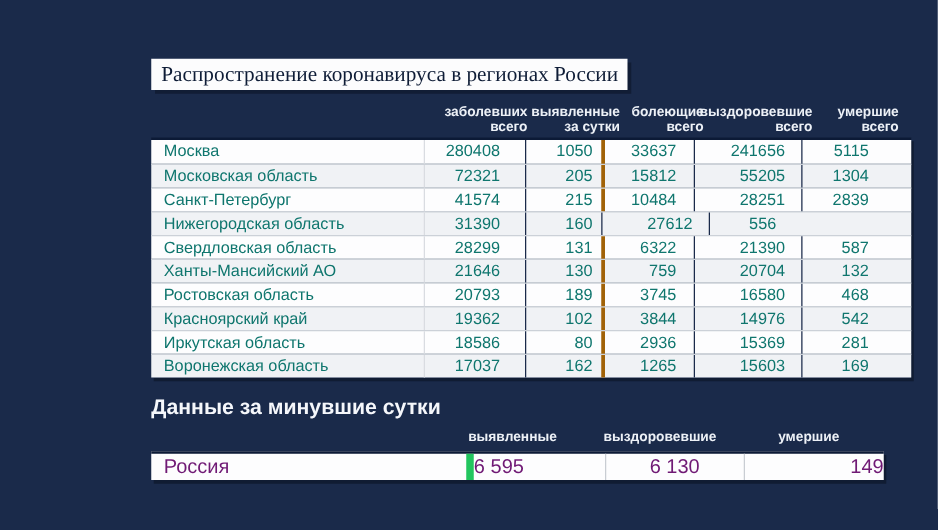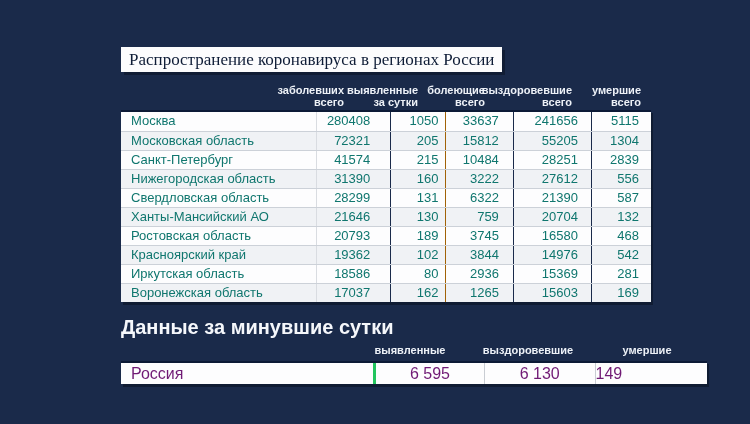--- a/index.html
+++ b/index.html
@@ -18,7 +18,7 @@
     box-shadow:3px 3px 0 rgba(6,13,28,0.45);
   }
   
-  .rtable { position:absolute; left:121px; top:84px; width:530px; }
+  .rtable { position:absolute; left:121px; top:84px; width:608px; }
   .thead { position:relative; height:26px; }
   .th {
     position:absolute; bottom:2px;

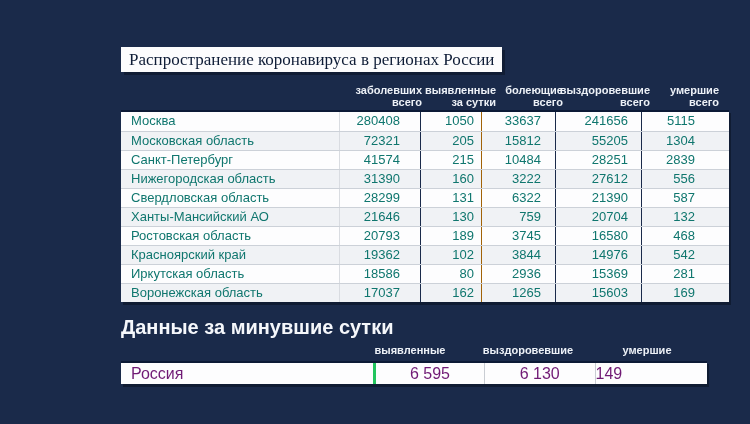--- a/index.html
+++ b/index.html
@@ -41,7 +41,7 @@
   .c0 { width:218px; padding-left:10px; text-align:left; }
   .c1 { width:81px; text-align:right; padding-right:20px; border-left:1px solid #d9dce1; }
   .c2 { width:61px; text-align:right; padding-right:7px;  border-left:1px solid #1a2a4a; }
-  .c3 { width:74px; text-align:right; padding-right:14px; border-left:1px solid #a16207; }
+  .c3 { width:74px; text-align:right; padding-right:14px; border-left:3px solid #a16207; }
   .c4 { width:86px; text-align:right; padding-right:13px; border-left:1px solid #1a2a4a; }
   .c5 { width:66px; text-align:right; padding-right:12px; border-left:1px solid #1a2a4a; }
   

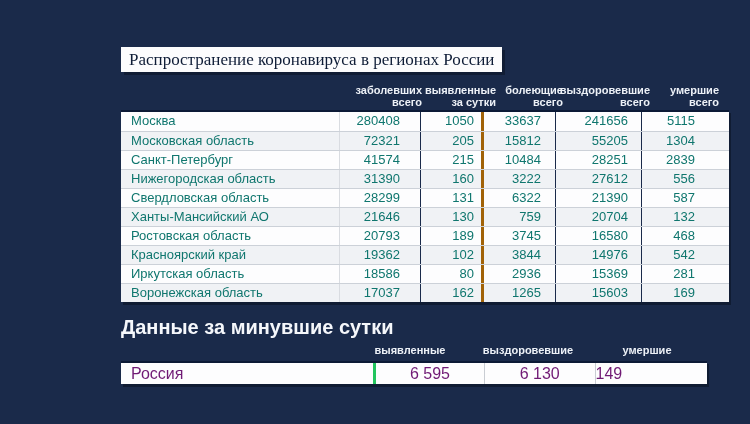--- a/index.html
+++ b/index.html
@@ -118,7 +118,6 @@
         <div class="cell c0">Нижегородская область</div>
         <div class="cell c1">31390</div>
         <div class="cell c2">160</div>
-        <div class="cell c3">3222</div>
         <div class="cell c4">27612</div>
         <div class="cell c5">556</div>
       </div>

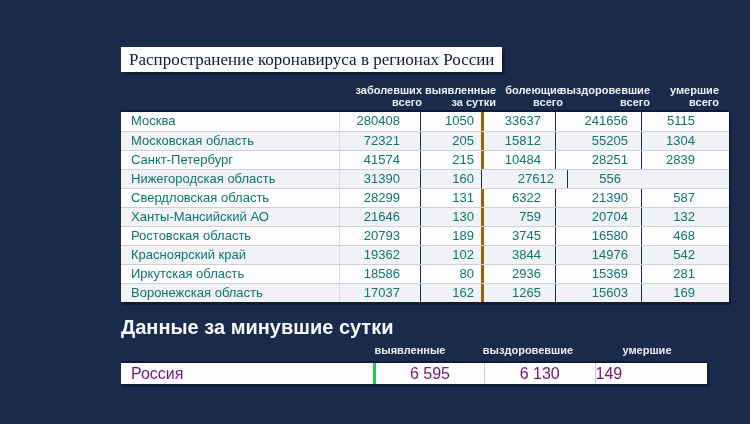--- a/index.html
+++ b/index.html
@@ -47,7 +47,7 @@
   
   .daily-label {
     position:absolute; left:121px; top:316px;
-    color:#f5f7fb; font-size:20px; font-weight:700;
+    color:#f5f7fb; font-size:17px; font-weight:700;
   }
   .dtable { position:absolute; left:121px; top:344px; width:586px; }
   .dthead { position:relative; height:15px; margin-bottom:2px; }

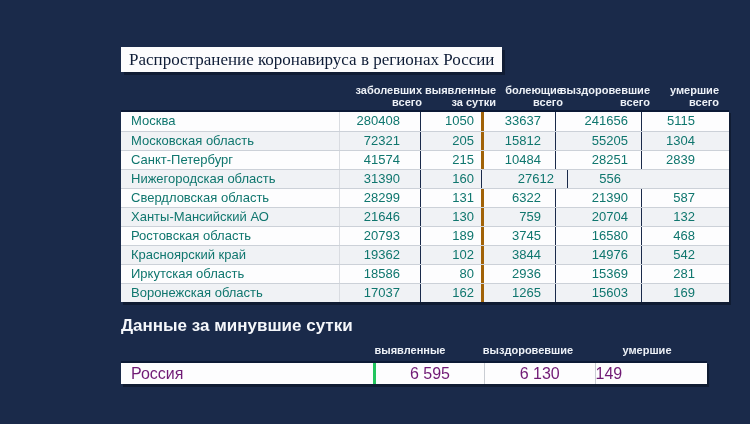--- a/index.html
+++ b/index.html
@@ -65,7 +65,7 @@
   }
   .dcell { box-sizing:border-box; font-size:16px; line-height:21px; color:#701a75; }
   .d0 { width:230px; padding-left:10px; text-align:left; }
-  .d1 { width:118px; text-align:center; border-left:3px solid #22c55e;margin-left:36px; }
+  .d1 { width:118px; border-left:6px solid #22c55e;margin-left:36px; }
   .d2 { width:118px; text-align:center; border-left:1px solid #c9cdd3; }
   .d3 { width:120px; text-align:left; border-left:1px solid #c9cdd3; }
 </style>

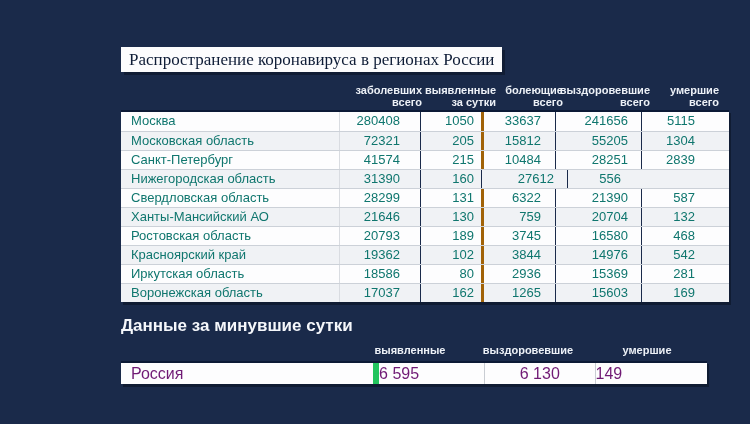--- a/index.html
+++ b/index.html
@@ -67,7 +67,7 @@
   .d0 { width:230px; padding-left:10px; text-align:left; }
   .d1 { width:118px; border-left:6px solid #22c55e;margin-left:36px; }
   .d2 { width:118px; text-align:center; border-left:1px solid #c9cdd3; }
-  .d3 { width:120px; text-align:left; border-left:1px solid #c9cdd3; }
+  .d3 { width:120px; text-align:right; border-left:1px solid #c9cdd3; }
 </style>
 </head>
 <body>

